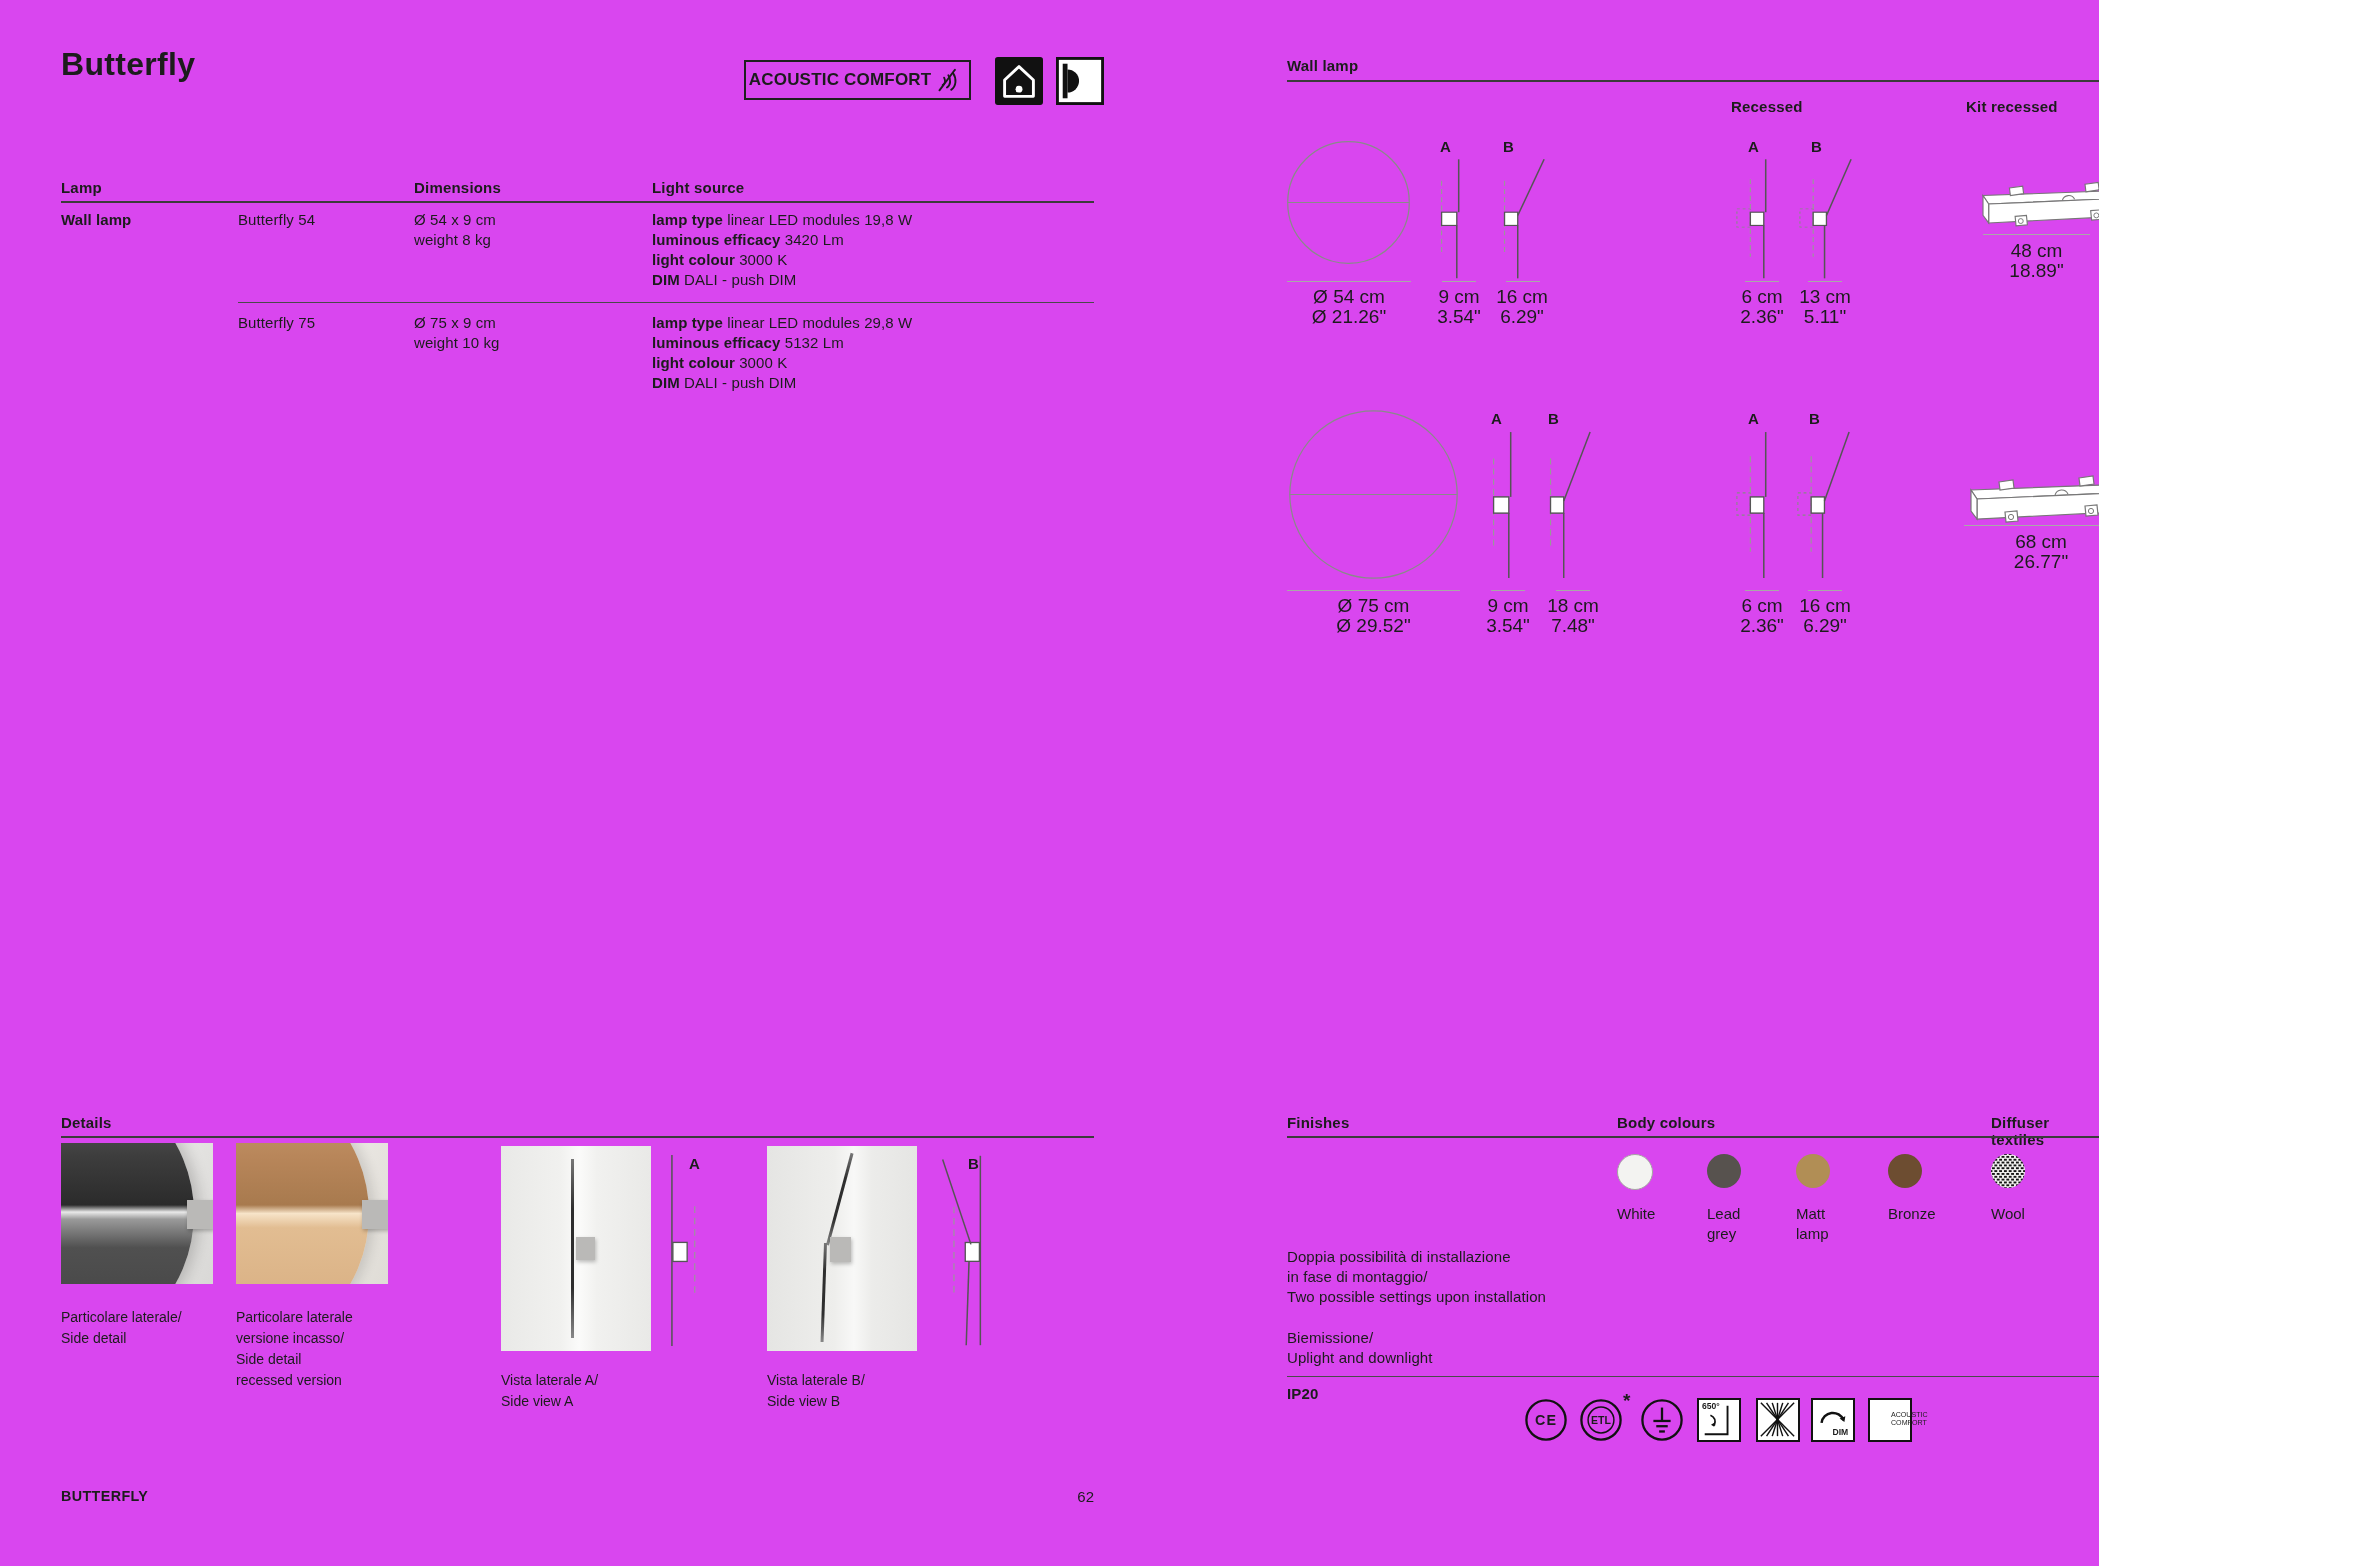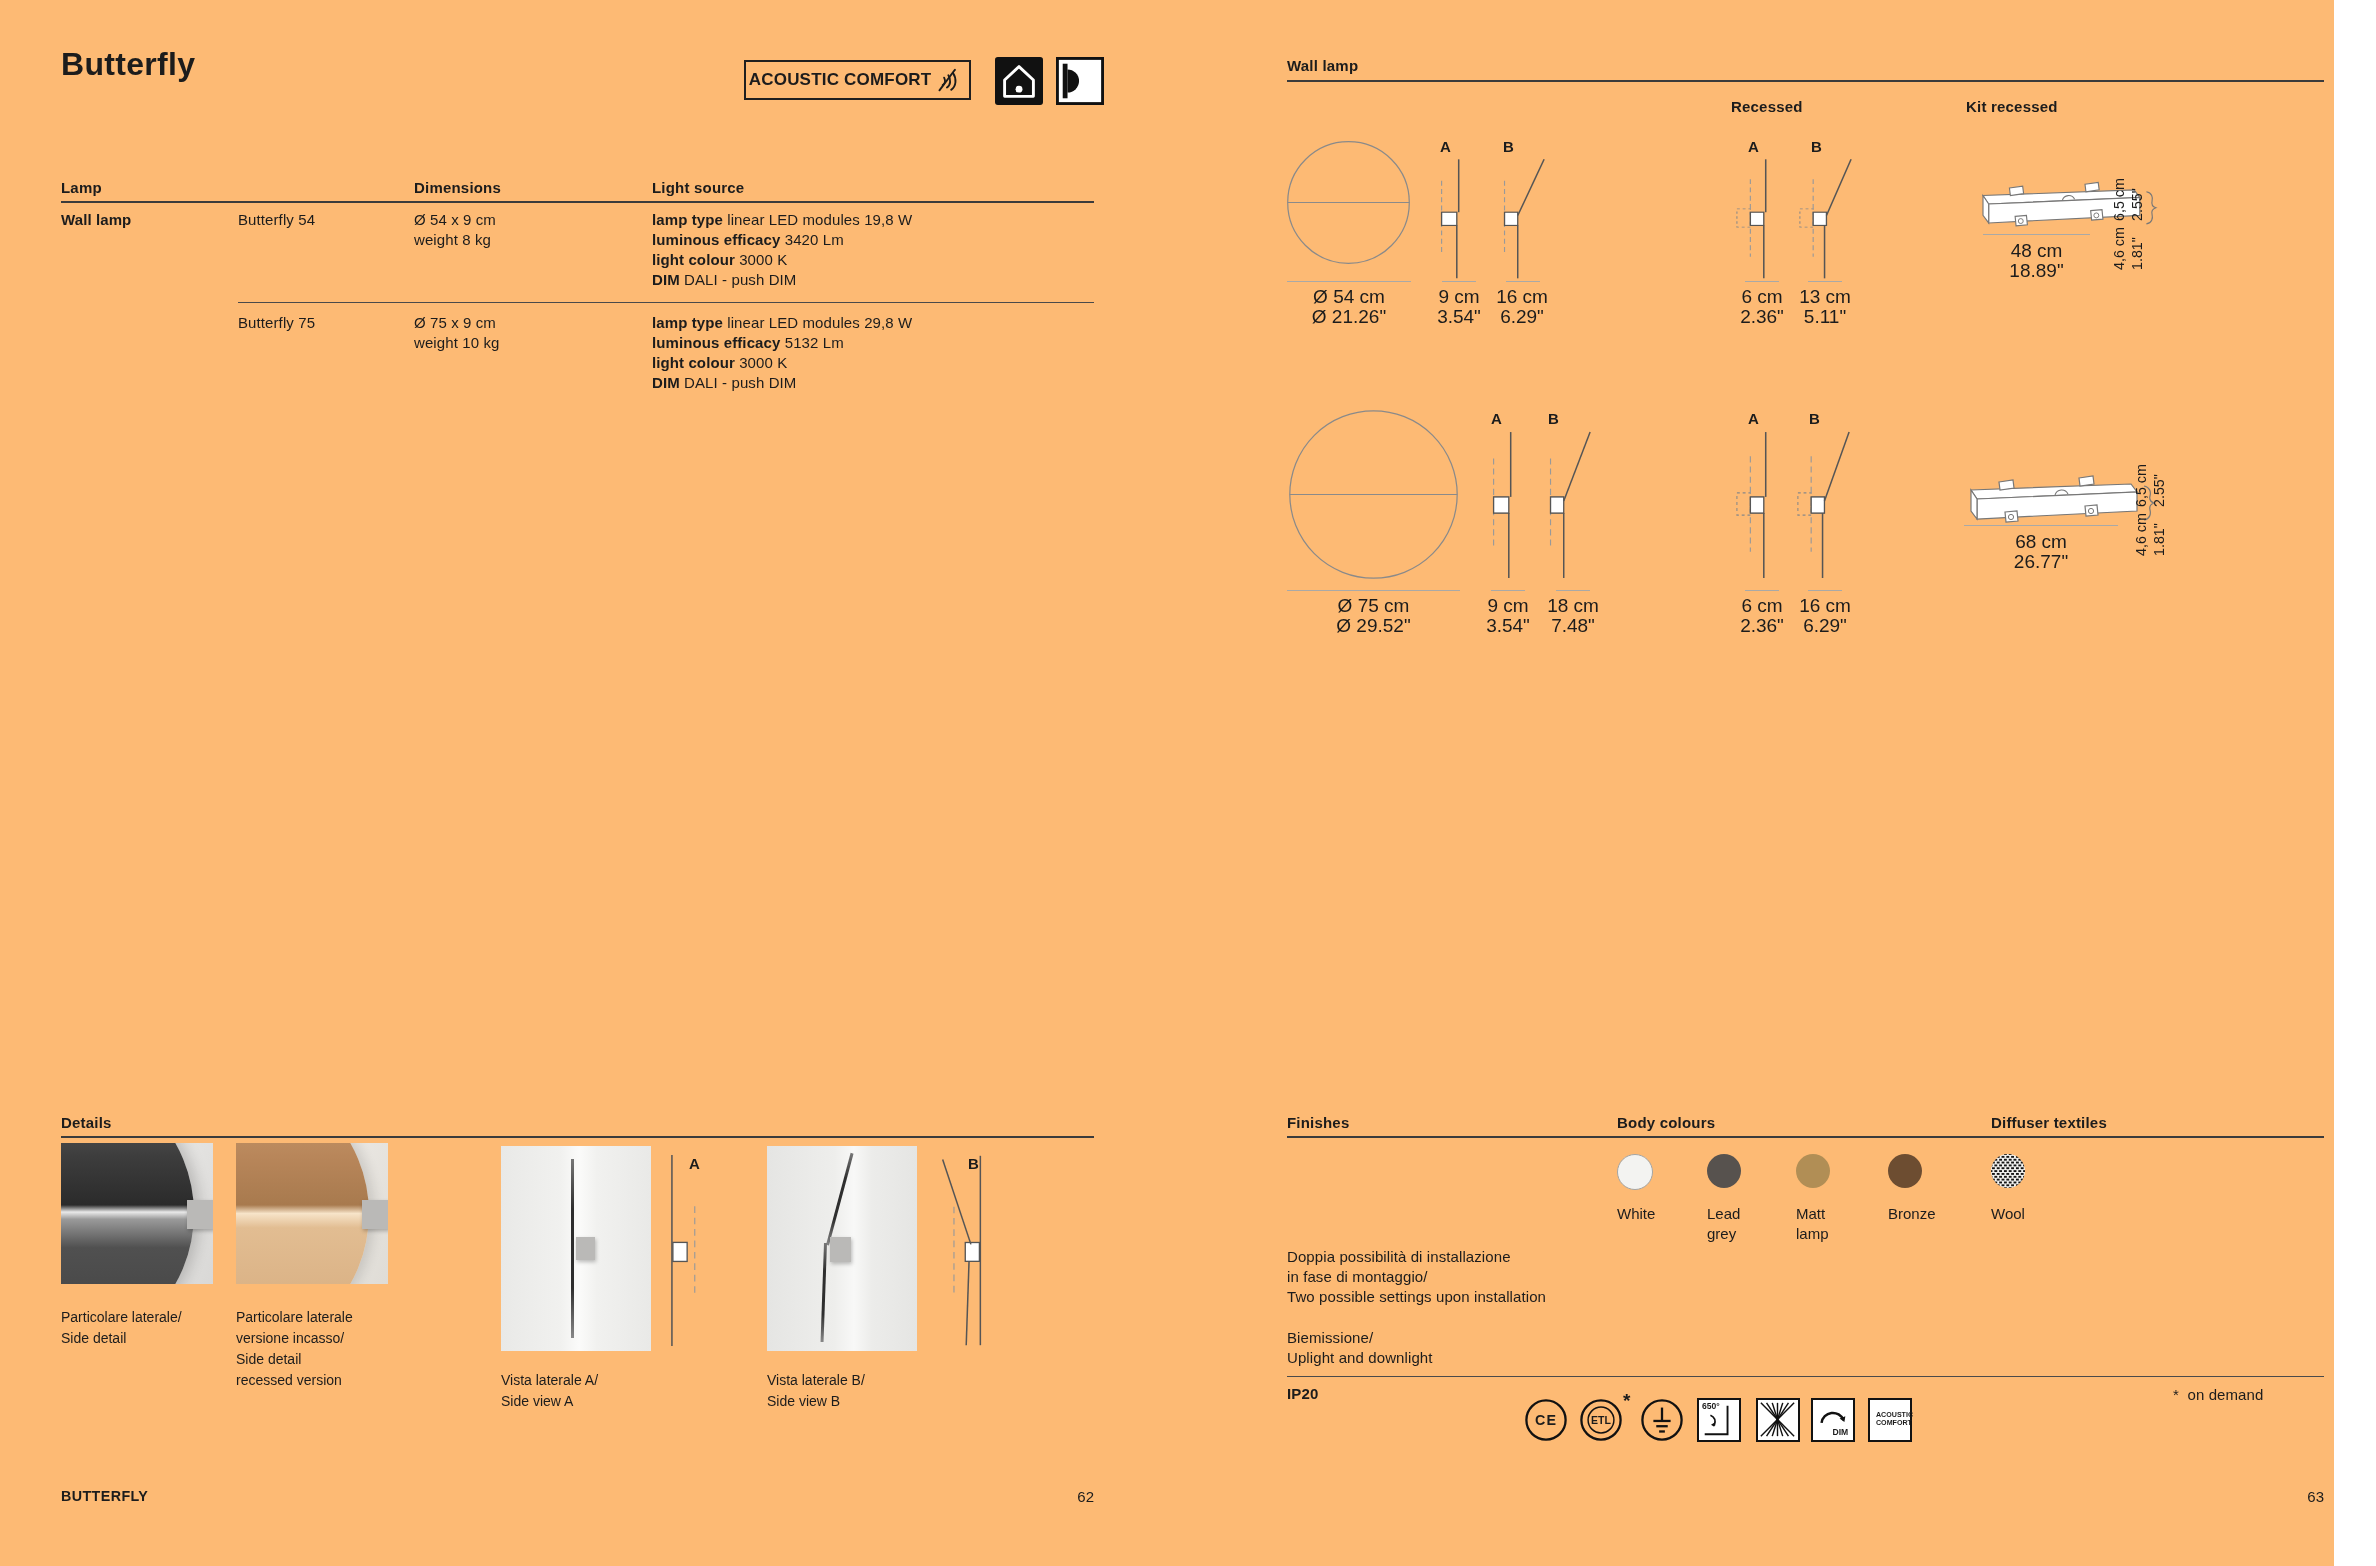--- a/index.html
+++ b/index.html
@@ -3,7 +3,7 @@
 <meta charset="utf-8">
 <style>
   html,body{margin:0;padding:0;background:#fff}
-  .sheet{position:relative;width:2334px;height:1566px;background:#fdba74;
+  .sheet{position:relative;width:2099px;height:1566px;background:#d946ef;
          font-family:"Liberation Sans",sans-serif;color:#1c1c1c;overflow:hidden}
   .abs{position:absolute}
   .page-title{font-size:32px;font-weight:600;letter-spacing:0.3px}

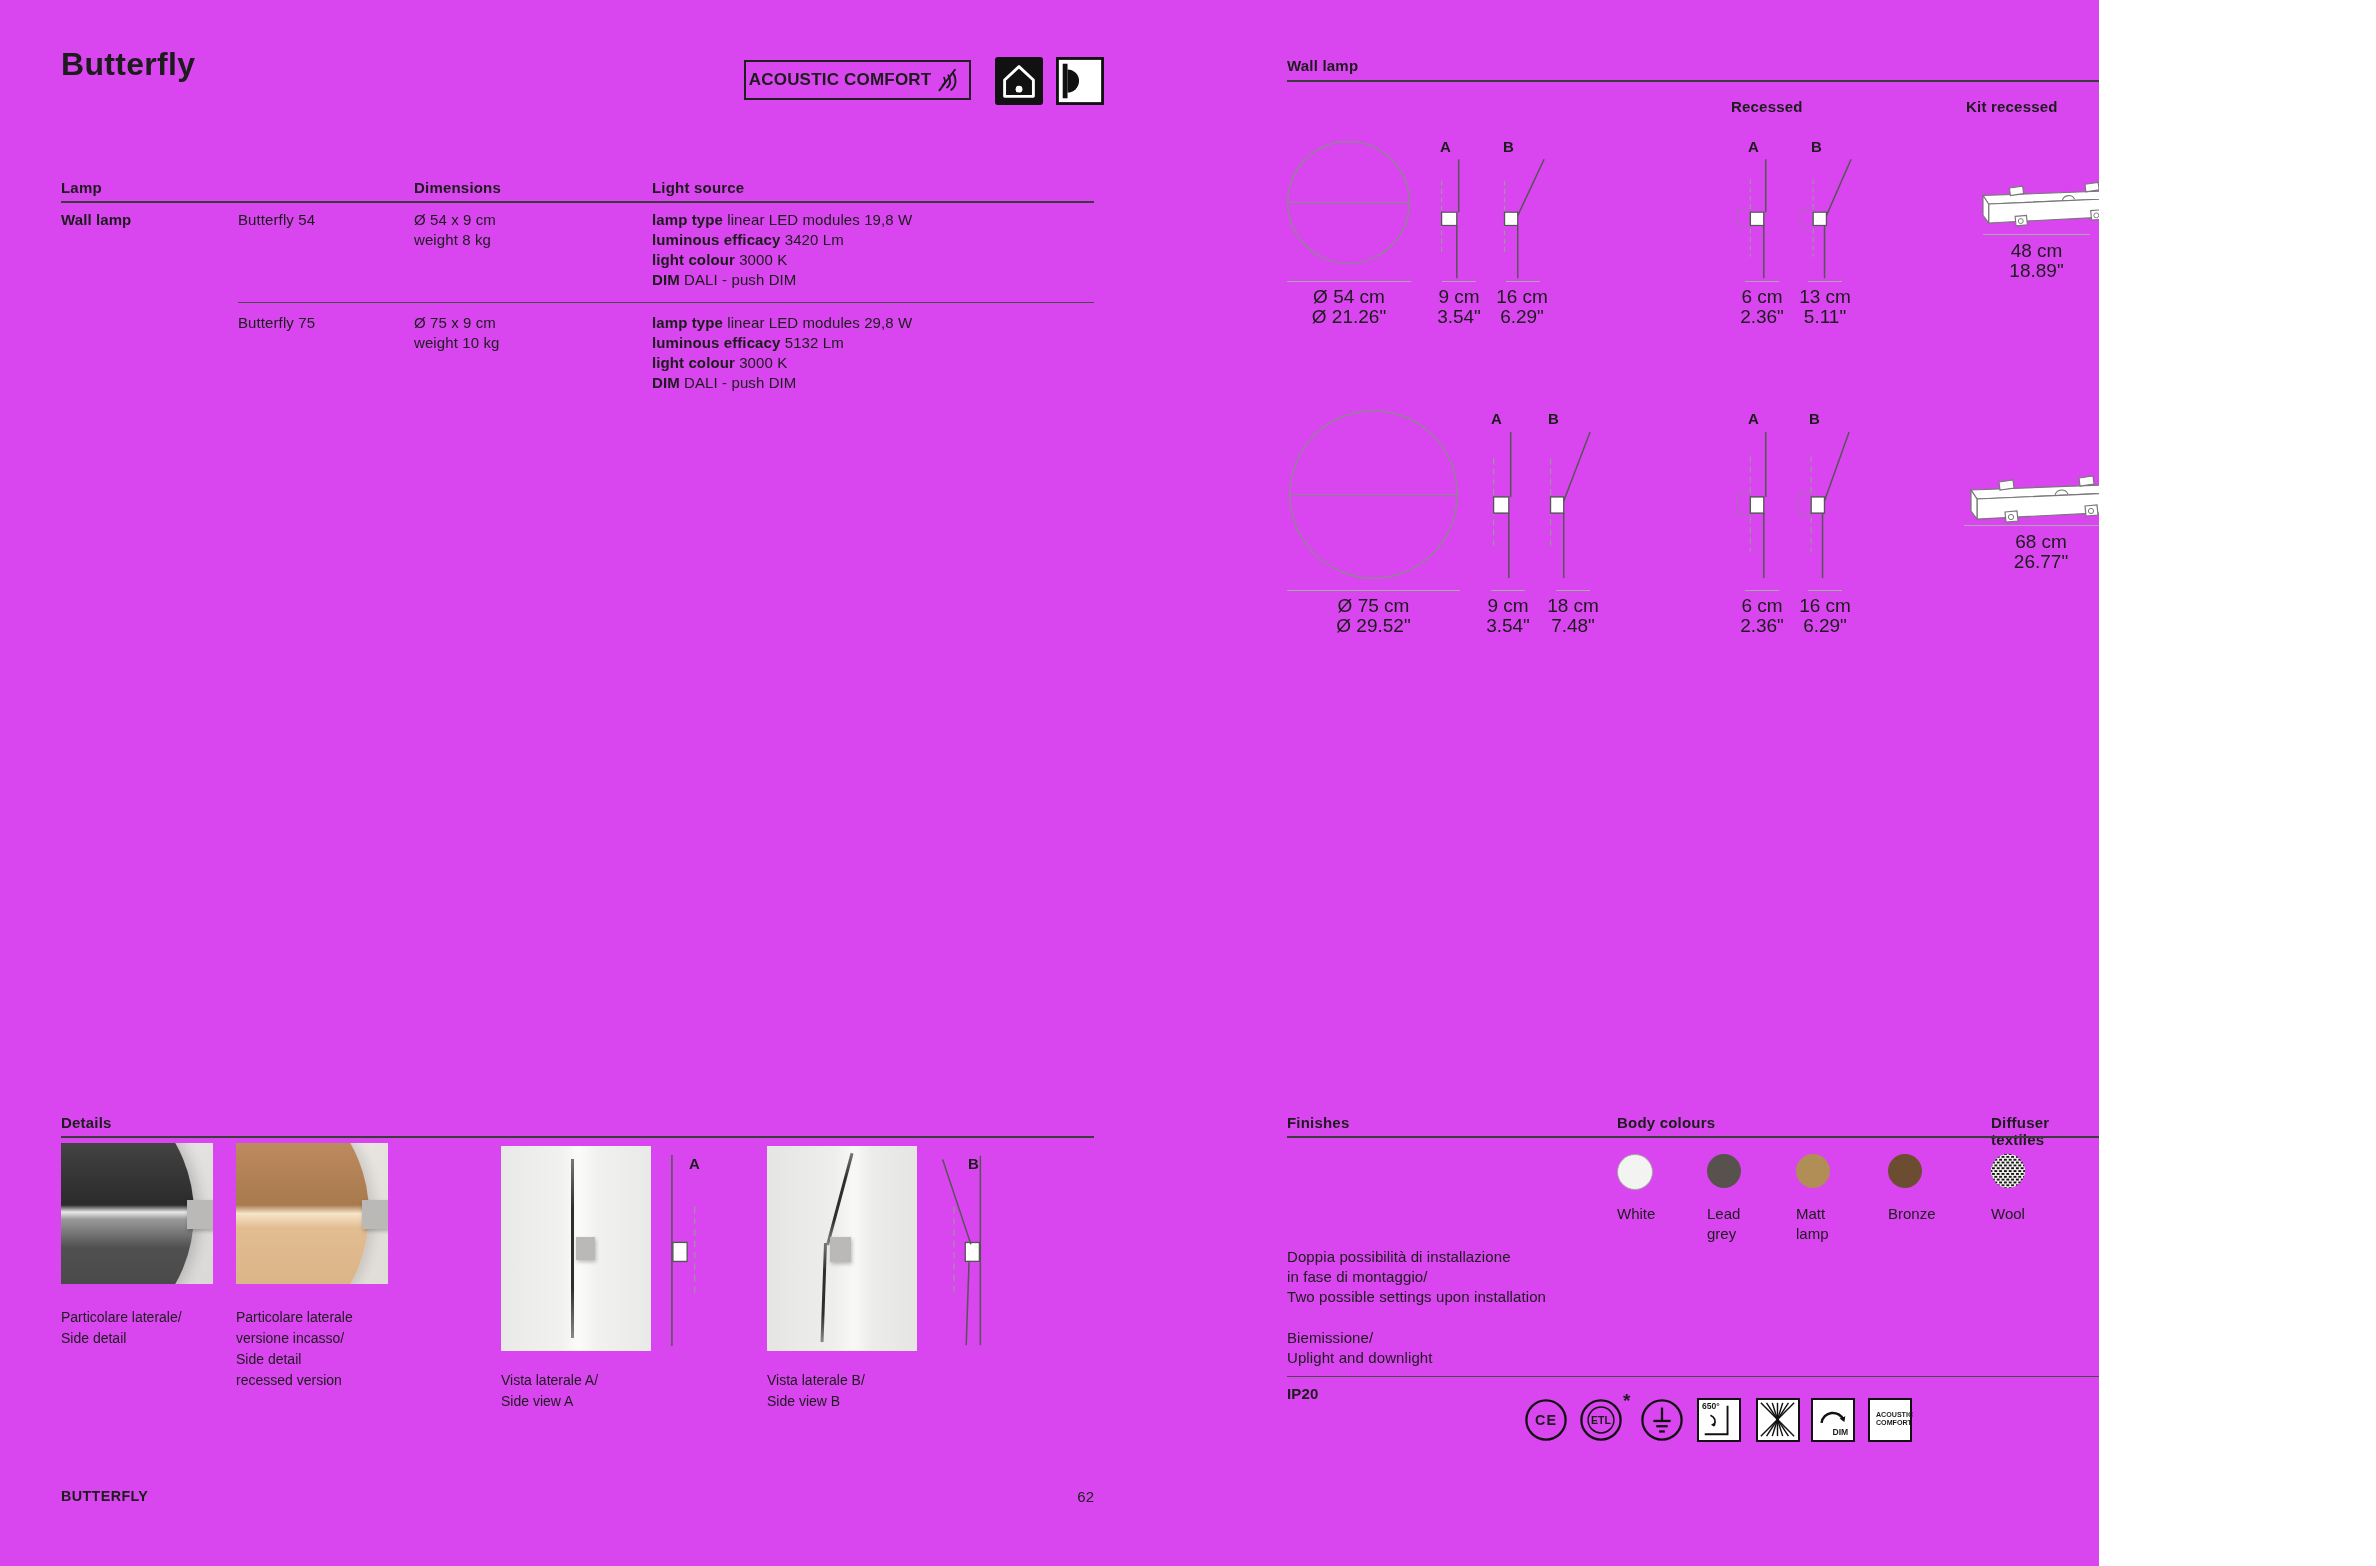--- a/index.html
+++ b/index.html
@@ -501,7 +501,7 @@
     <span class="abs" style="right:4.8px;bottom:2.9px;font-size:8.6px;font-weight:700">DIM</span>
   </div>
   <div class="sq-icon" style="left:1868px;top:1398px">
-    <div class="abs" style="left:6px;top:10.5px;font-size:7.1px;font-weight:700;line-height:8.6px">
+    <div class="abs" style="left:21px;top:10.5px;font-size:7.1px;font-weight:400;line-height:8.6px">
       <div>ACOUSTIC</div>
       <div>COMFORT</div>
     </div>

